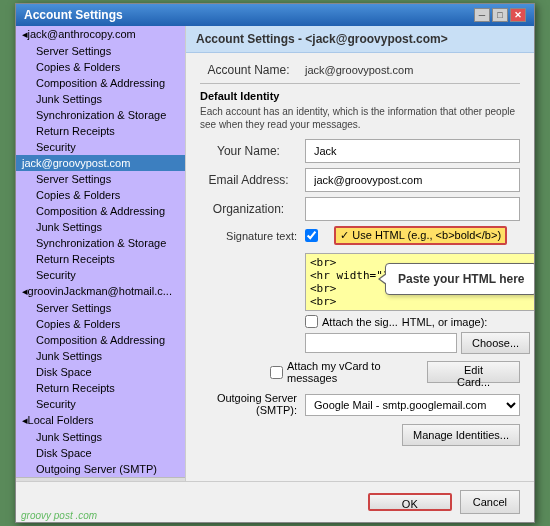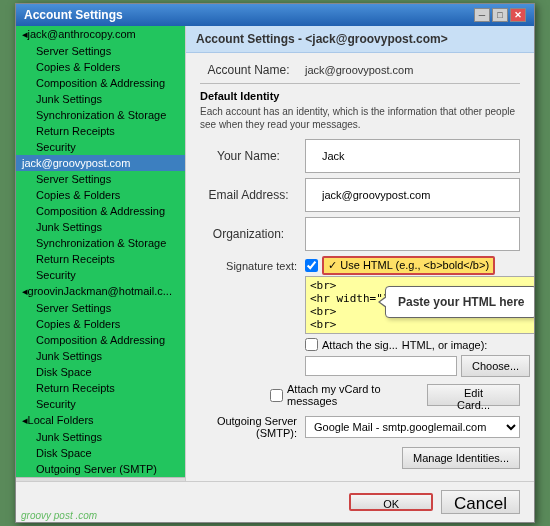--- a/index.html
+++ b/index.html
@@ -52,7 +52,7 @@
     }
     .sidebar {
       width: 170px;
-      background: #22c55e;
+      background: #c4b5fd;
       border-right: 1px solid #ccc;
       overflow-y: auto;
       font-size: 11px;

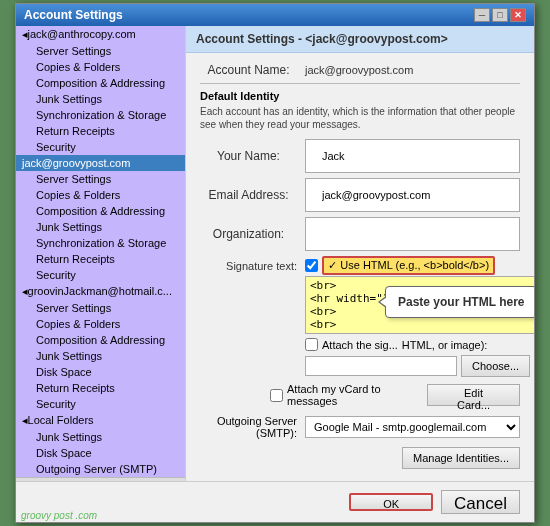--- a/index.html
+++ b/index.html
@@ -109,9 +109,9 @@
     }
     .form-input {
       flex: 1;
-      height: 34px;
-      border: 1px solid #aaa;
-      padding: 1px 16px;
+      height: 24px;
+      border: 1px solid #aaa;
+      padding: 1px 8px;
       font-size: 11px;
       background: white;
     }

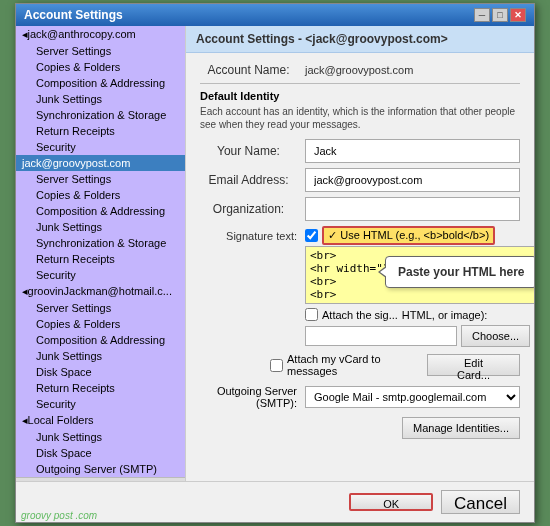--- a/index.html
+++ b/index.html
@@ -134,7 +134,7 @@
     .sig-row {
       display: flex;
       align-items: center;
-      margin-bottom: 1px;
+      margin-bottom: 8px;
     }
     .sig-label {
       width: 105px;

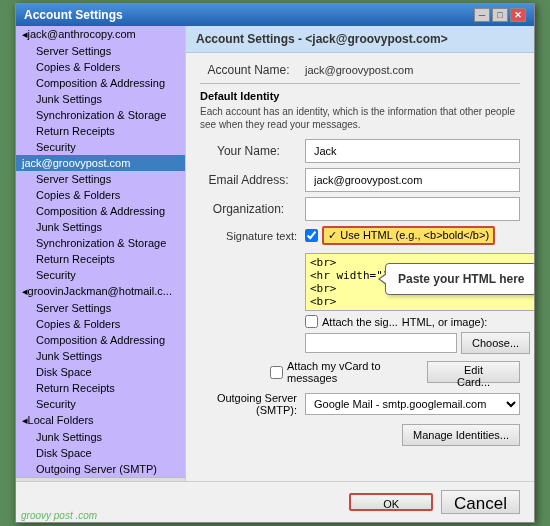--- a/index.html
+++ b/index.html
@@ -146,7 +146,7 @@
     .sig-checkbox-area {
       display: flex;
       align-items: center;
-      gap: 4px;
+      gap: 16px;
     }
     .use-html-label {
       background: #ffe066;

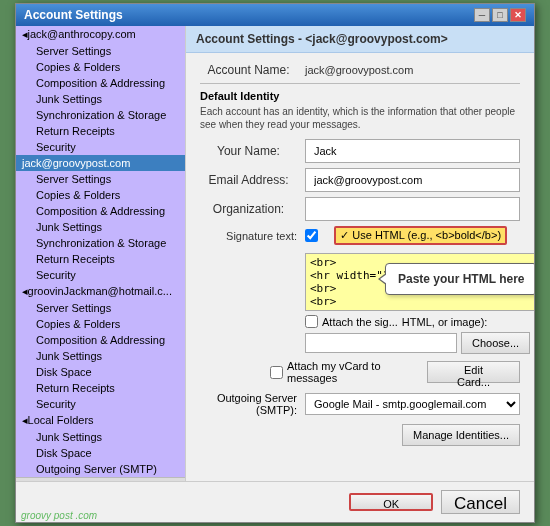--- a/index.html
+++ b/index.html
@@ -258,7 +258,7 @@
     }
     .smtp-row {
       display: flex;
-      align-items: center;
+      align-items: flex-end;
       margin-bottom: 8px;
     }
     .smtp-label {

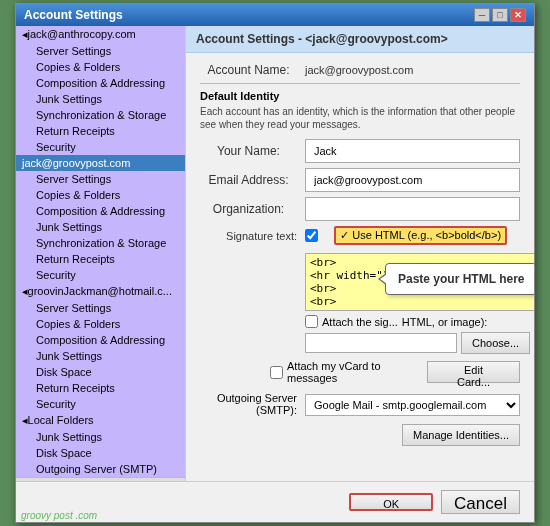--- a/index.html
+++ b/index.html
@@ -303,7 +303,7 @@
       background: linear-gradient(to bottom, #f5f5f5, #ddd);
       border: 1px solid #aaa;
       padding: 3px 12px;
-      font-size: 17px;
+      font-size: 11px;
       cursor: pointer;
       height: 24px;
     }

